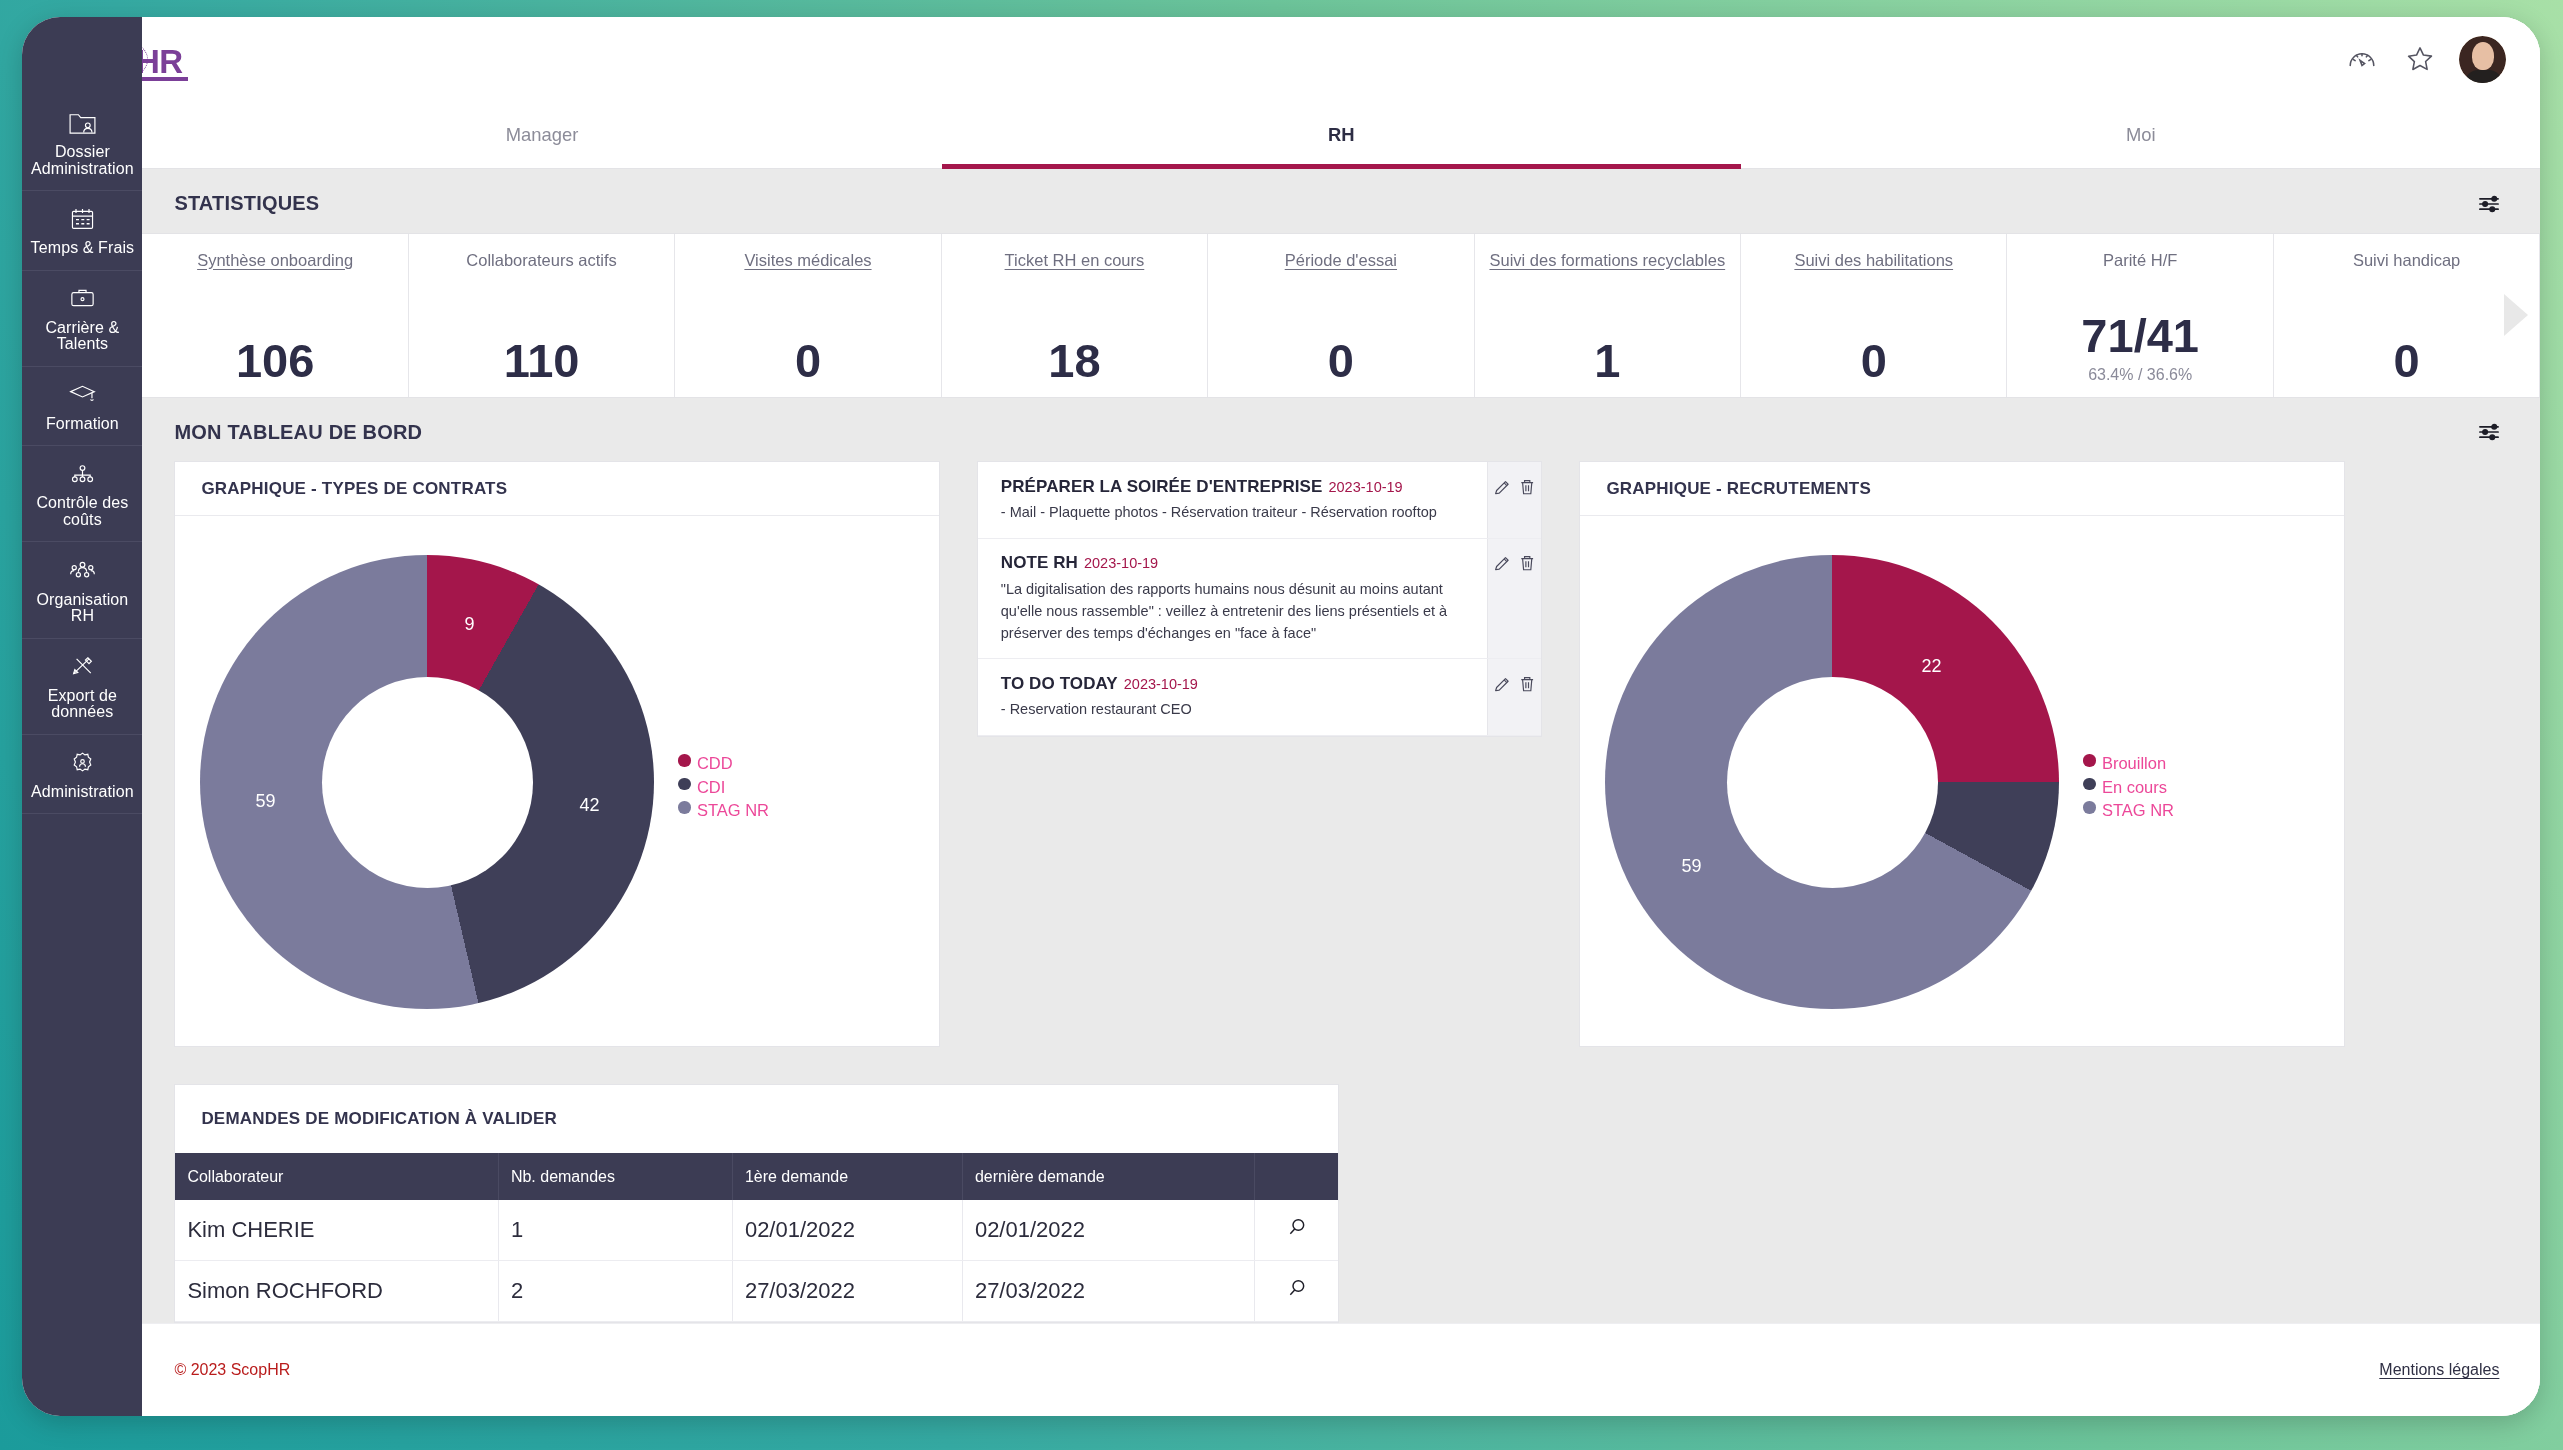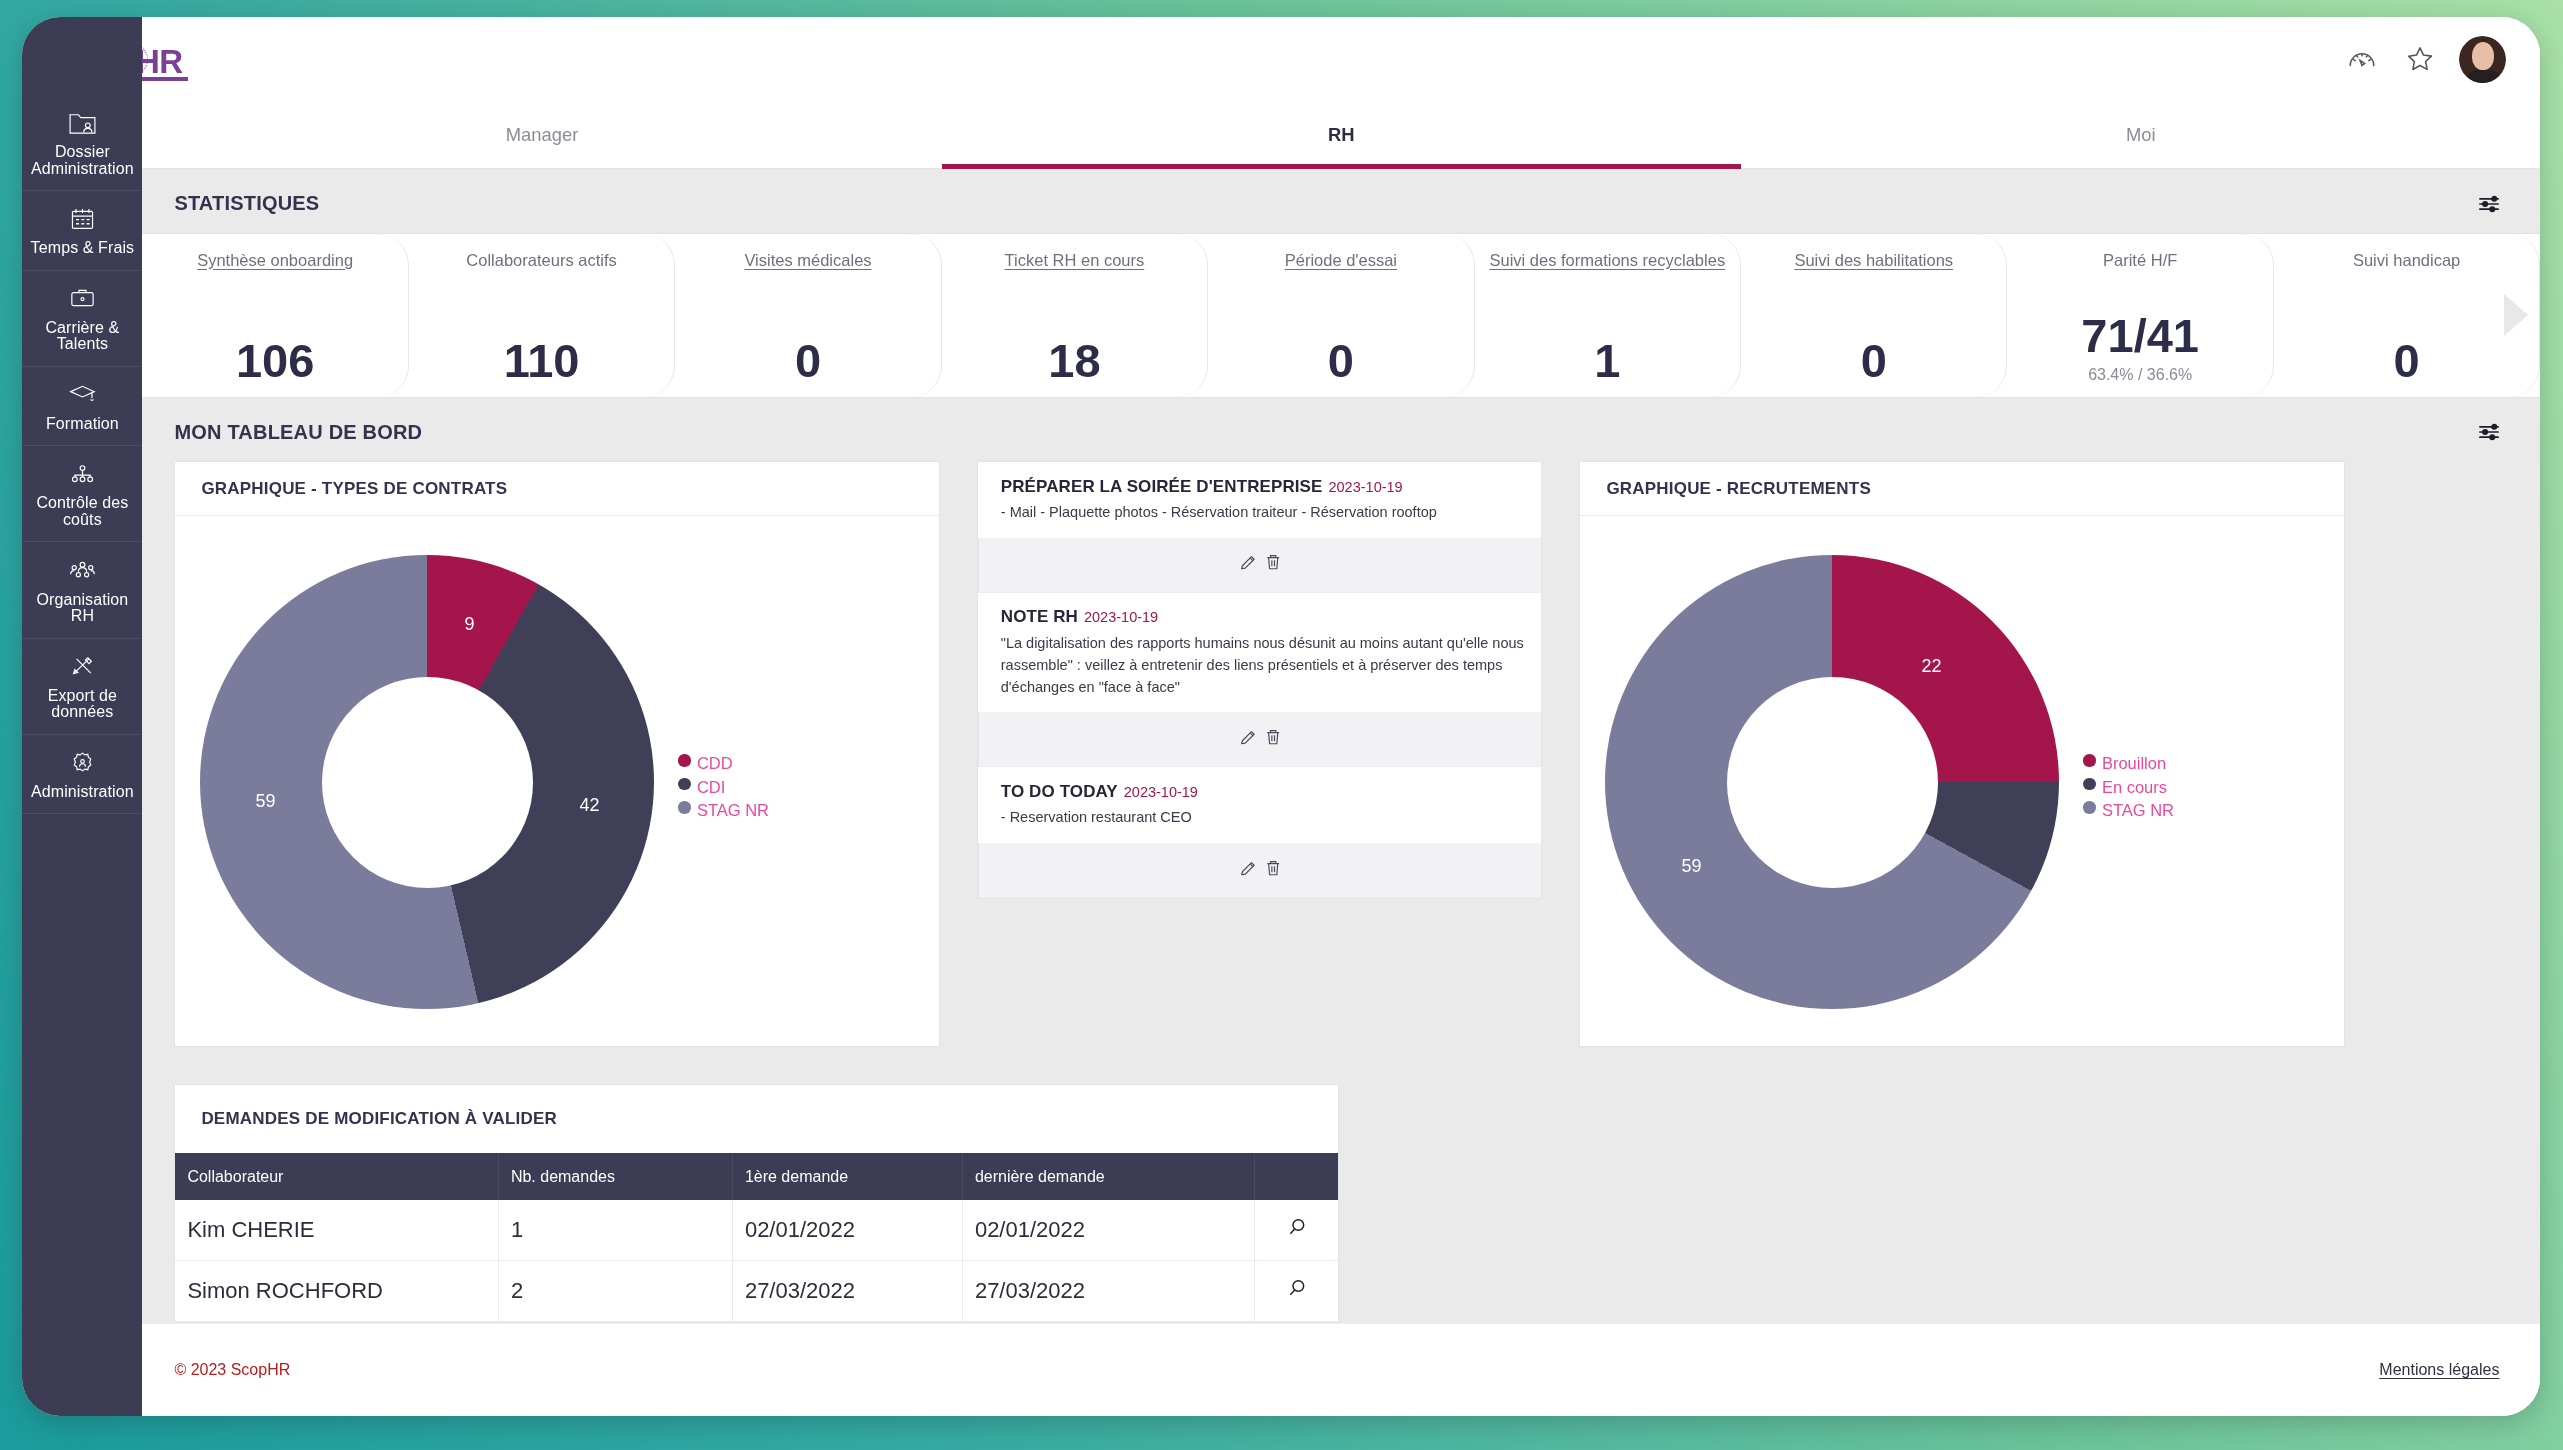--- a/index.html
+++ b/index.html
@@ -210,7 +210,6 @@
     flex-direction: column;
     align-items: center;
     min-width: 0;
-    border-radius: 31px;
   }
   .stat-cell:last-child { border-right: none; }
   .stat-label {

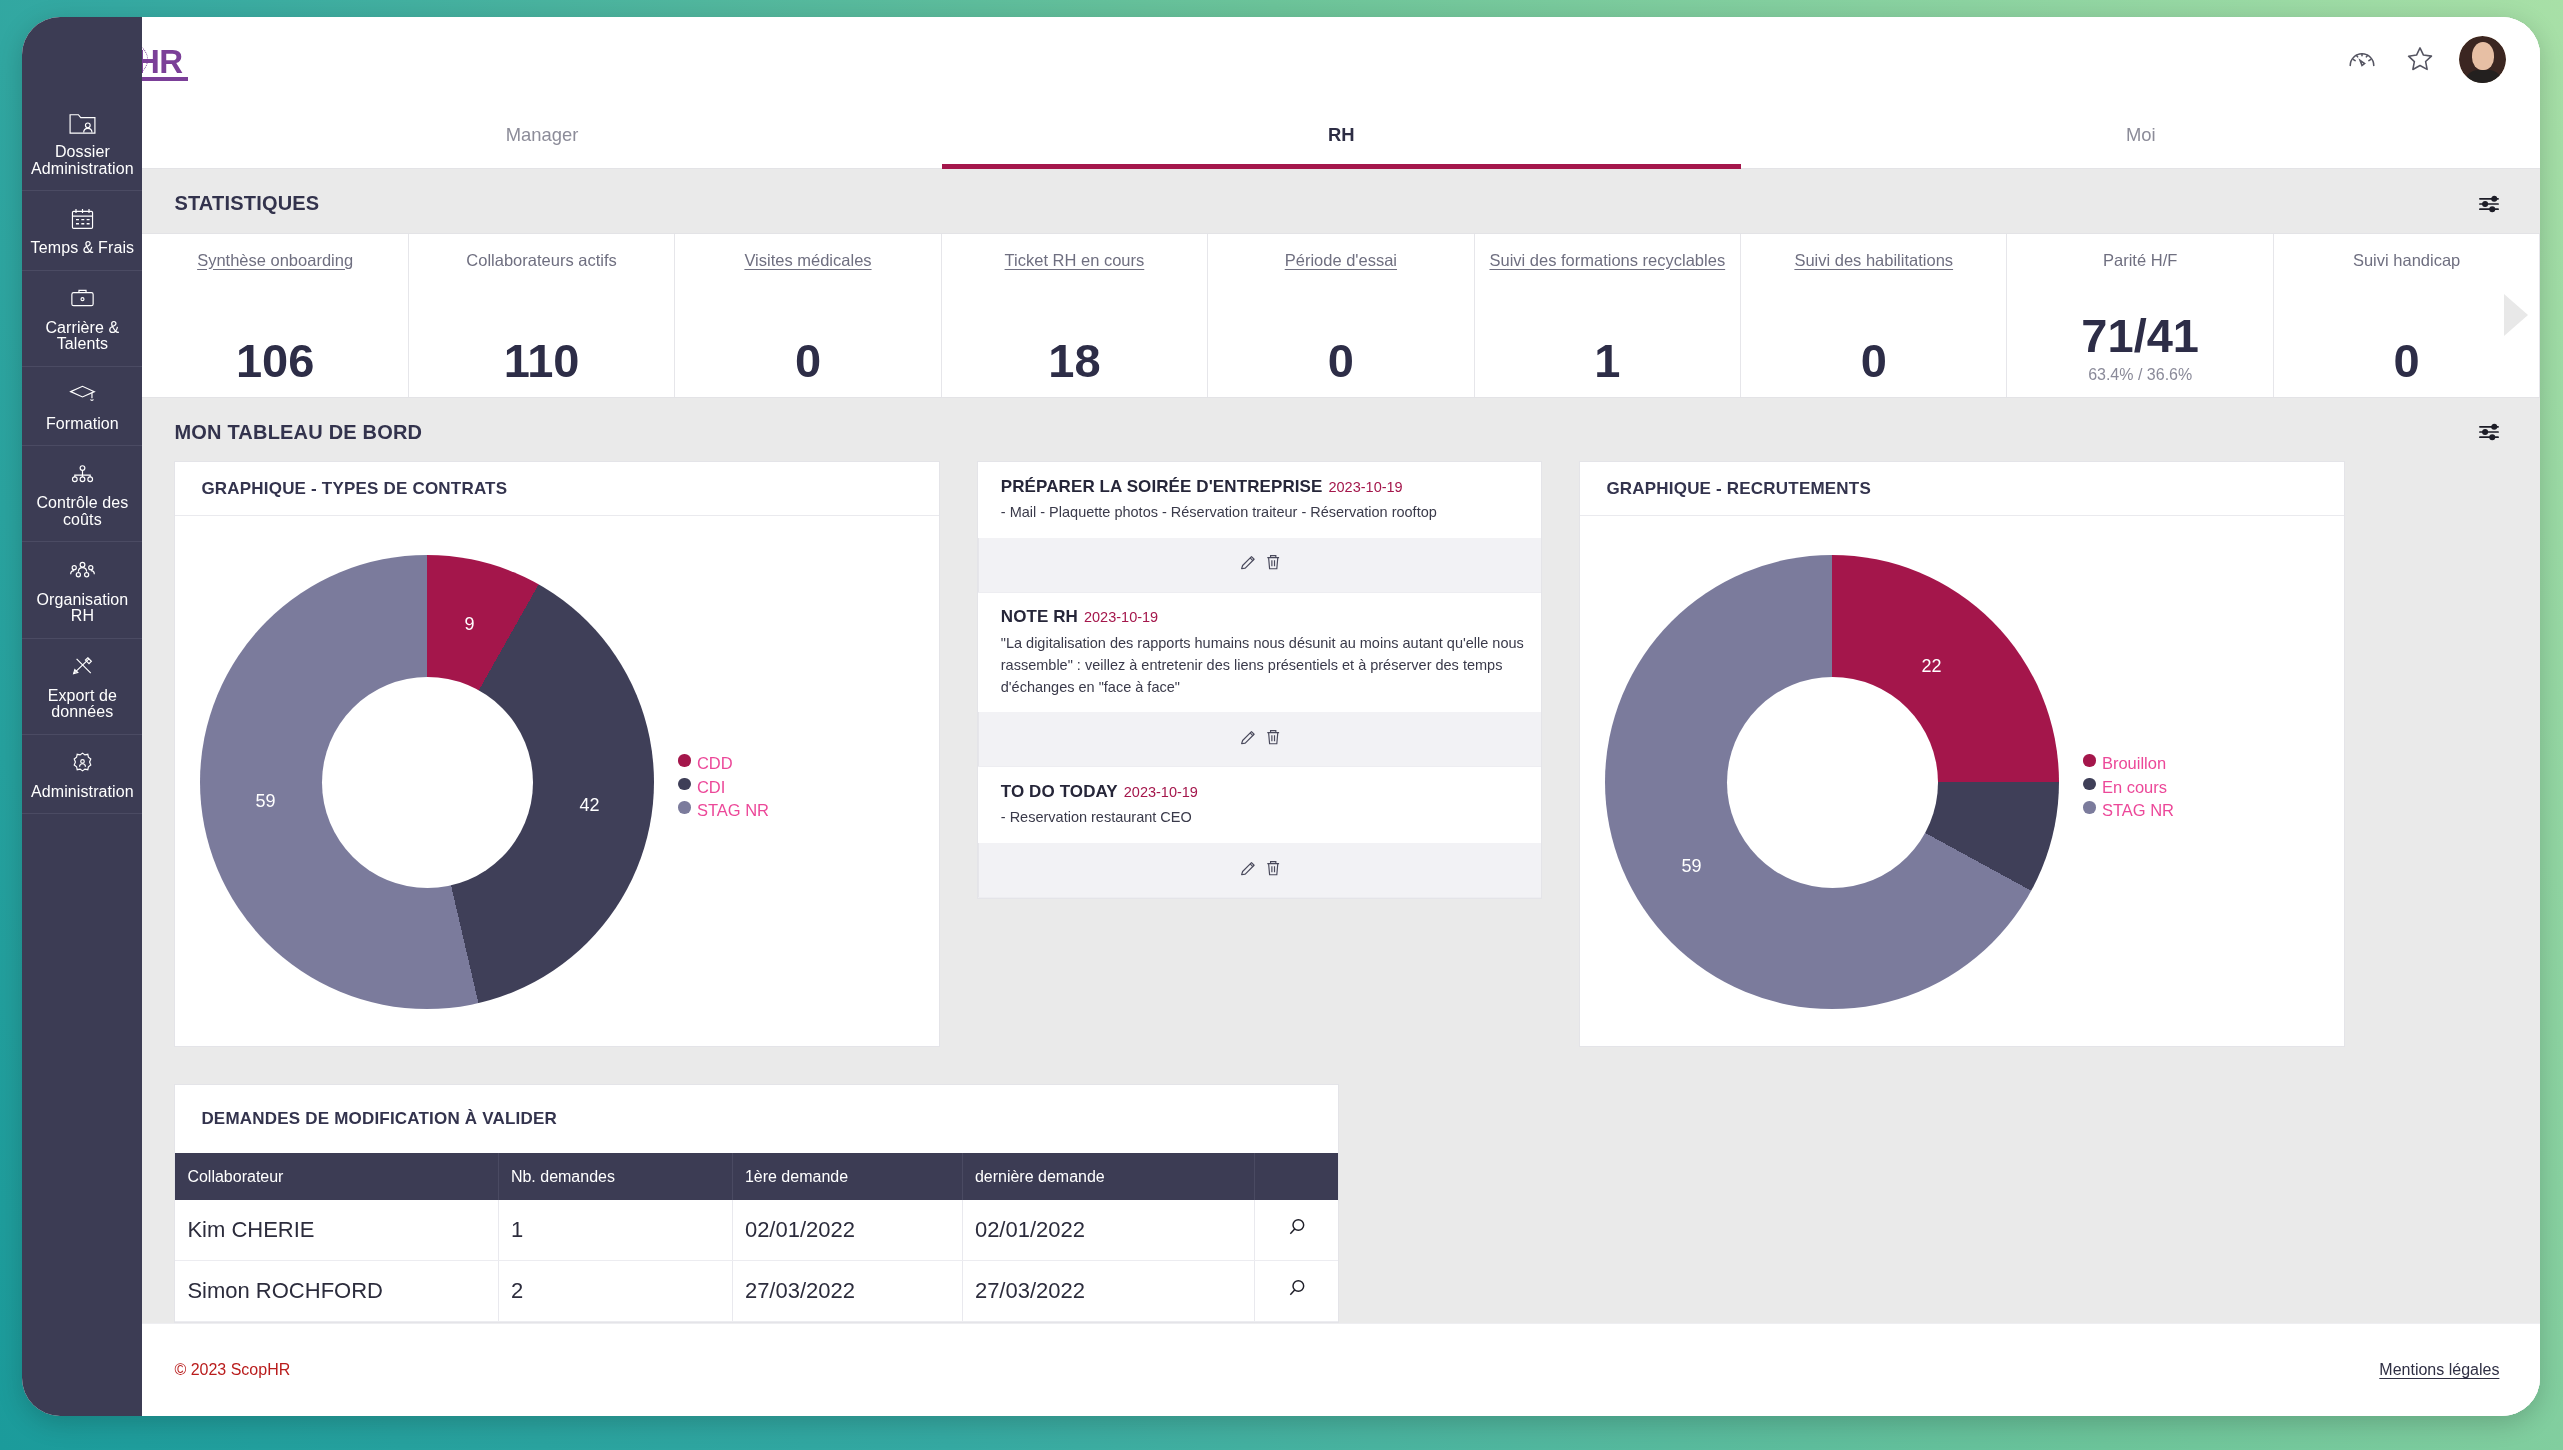--- a/index.html
+++ b/index.html
@@ -336,7 +336,6 @@
     display: flex;
     border-bottom: 0.7px solid #ededf1;
     min-height: 72px;
-    flex-direction: column;
   }
   .note-main {
     flex: 1 1 auto;

